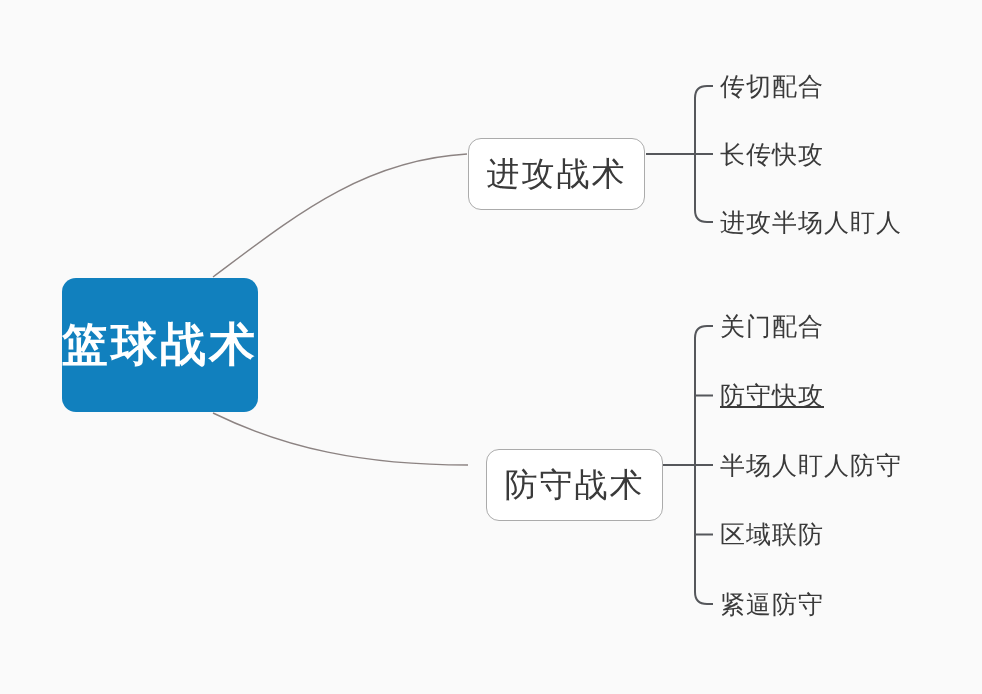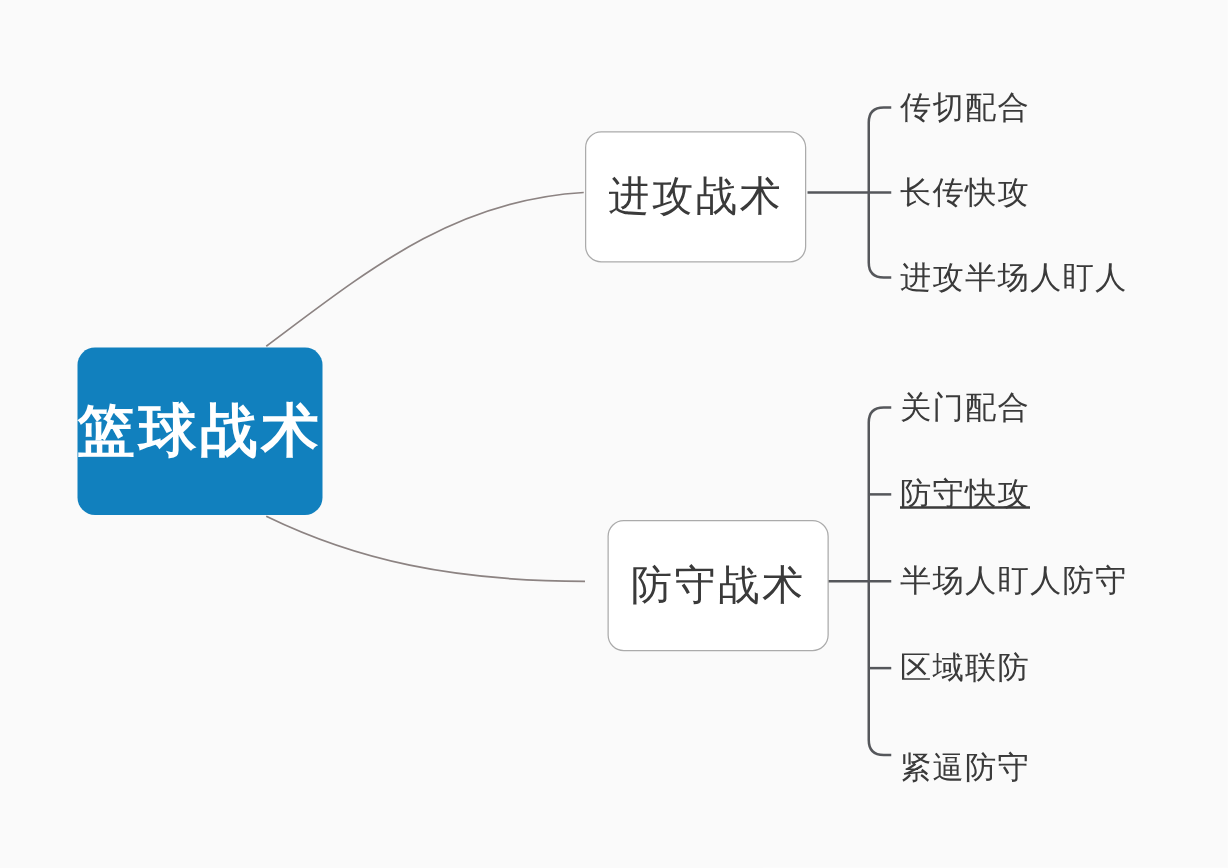--- a/index.html
+++ b/index.html
@@ -28,12 +28,12 @@
     font-size:46px;font-weight:bold;letter-spacing:3px;
   }
   .branch-node{
-    width:177px;height:105px;
+    width:177px;height:72px;
     background:var(--node_bg,#ffffff);
     border:1.5px solid var(--node_border,#ababab);
     border-radius:13px;
     color:var(--text,#3a3a3a);
-    font-size:33px;letter-spacing:2px;
+    font-size:33px;letter-spacing:2px;margin-top:33px;
   }
   .branch-offense{left:468px;top:105px;}
   .branch-defense{left:486px;top:416px;}

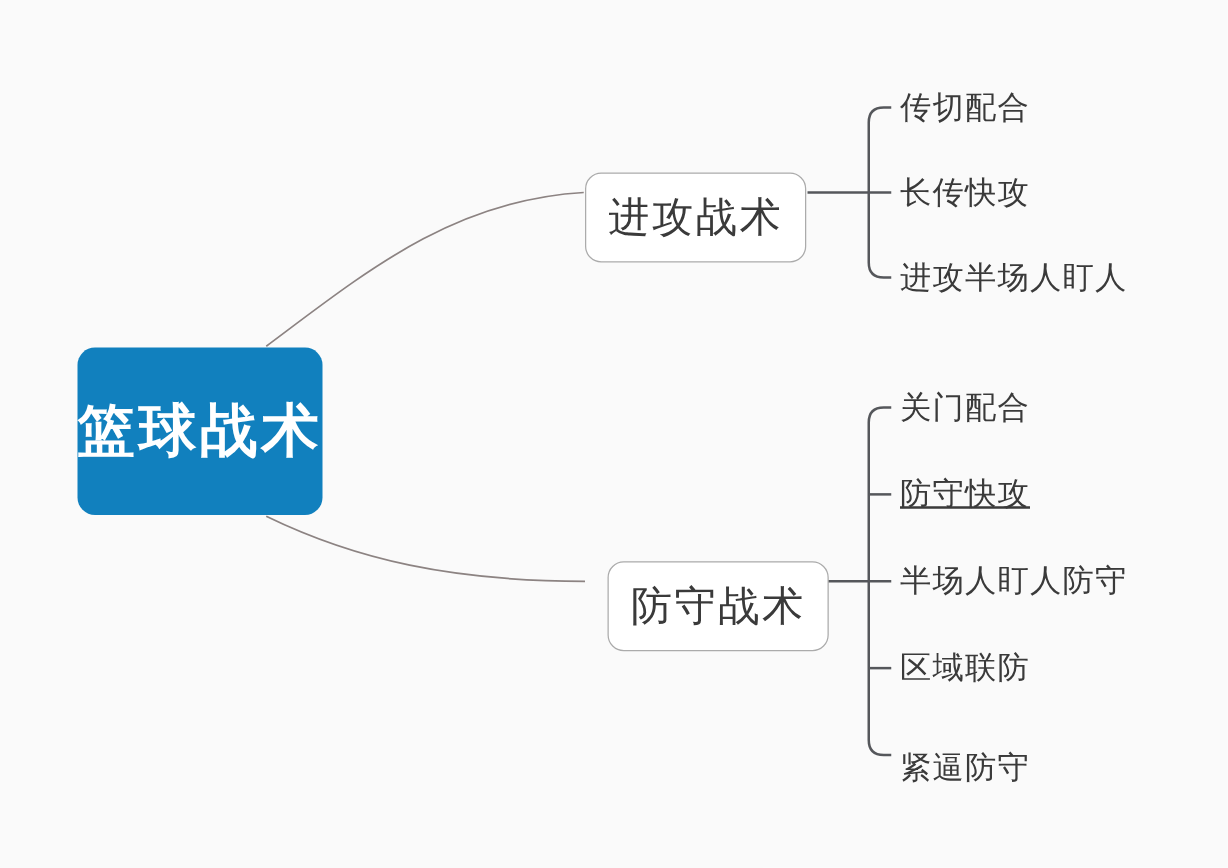--- a/index.html
+++ b/index.html
@@ -44,7 +44,7 @@
   }
   .leaf.o1{top:68px;}  .leaf.o2{top:136px;} .leaf.o3{top:204px;}
   .leaf.d1{top:308px;text-align:center;} .leaf.d2{top:377px;text-decoration:underline;} .leaf.d3{top:447px;}
-  .leaf.d4{top:516px;} .leaf.d5{top:586px;margin-top:10px;}
+  .leaf.d4{top:516px;} .leaf.d5{top:586px;}
 </style>
 </head>
 <body>

